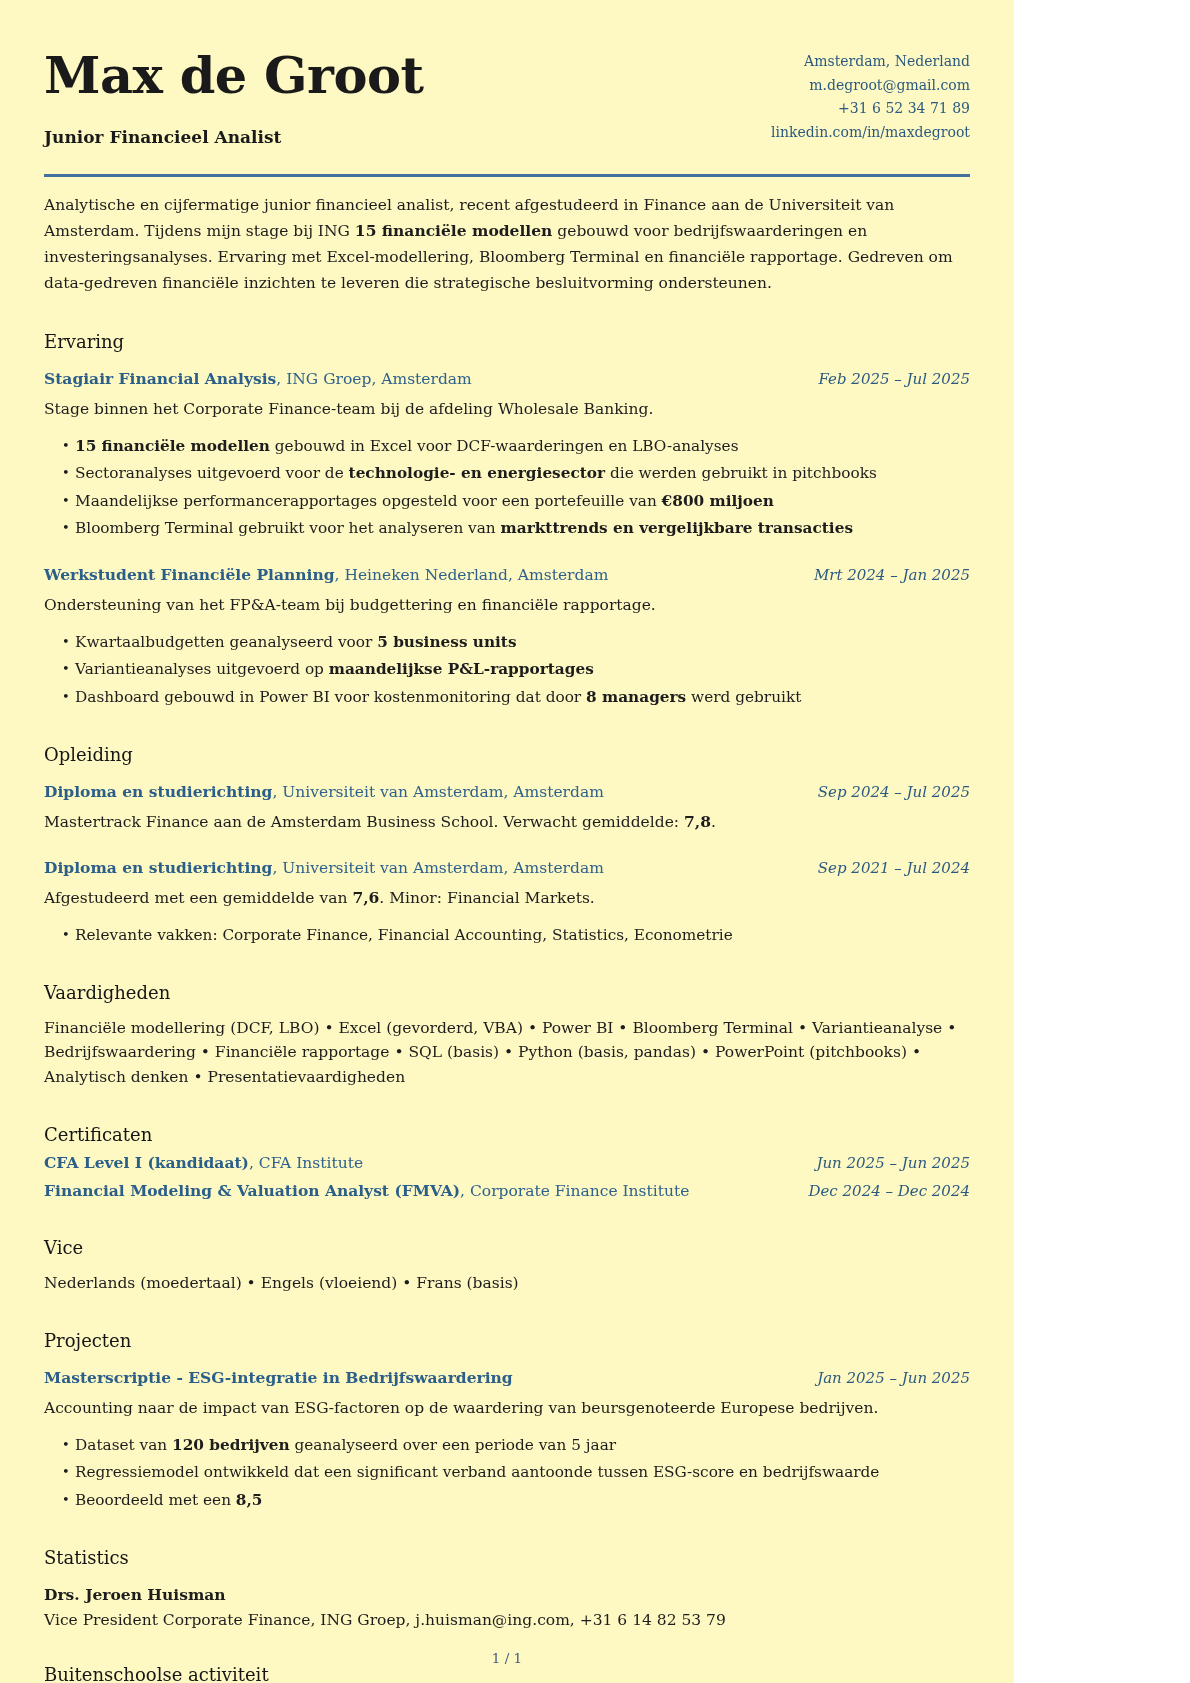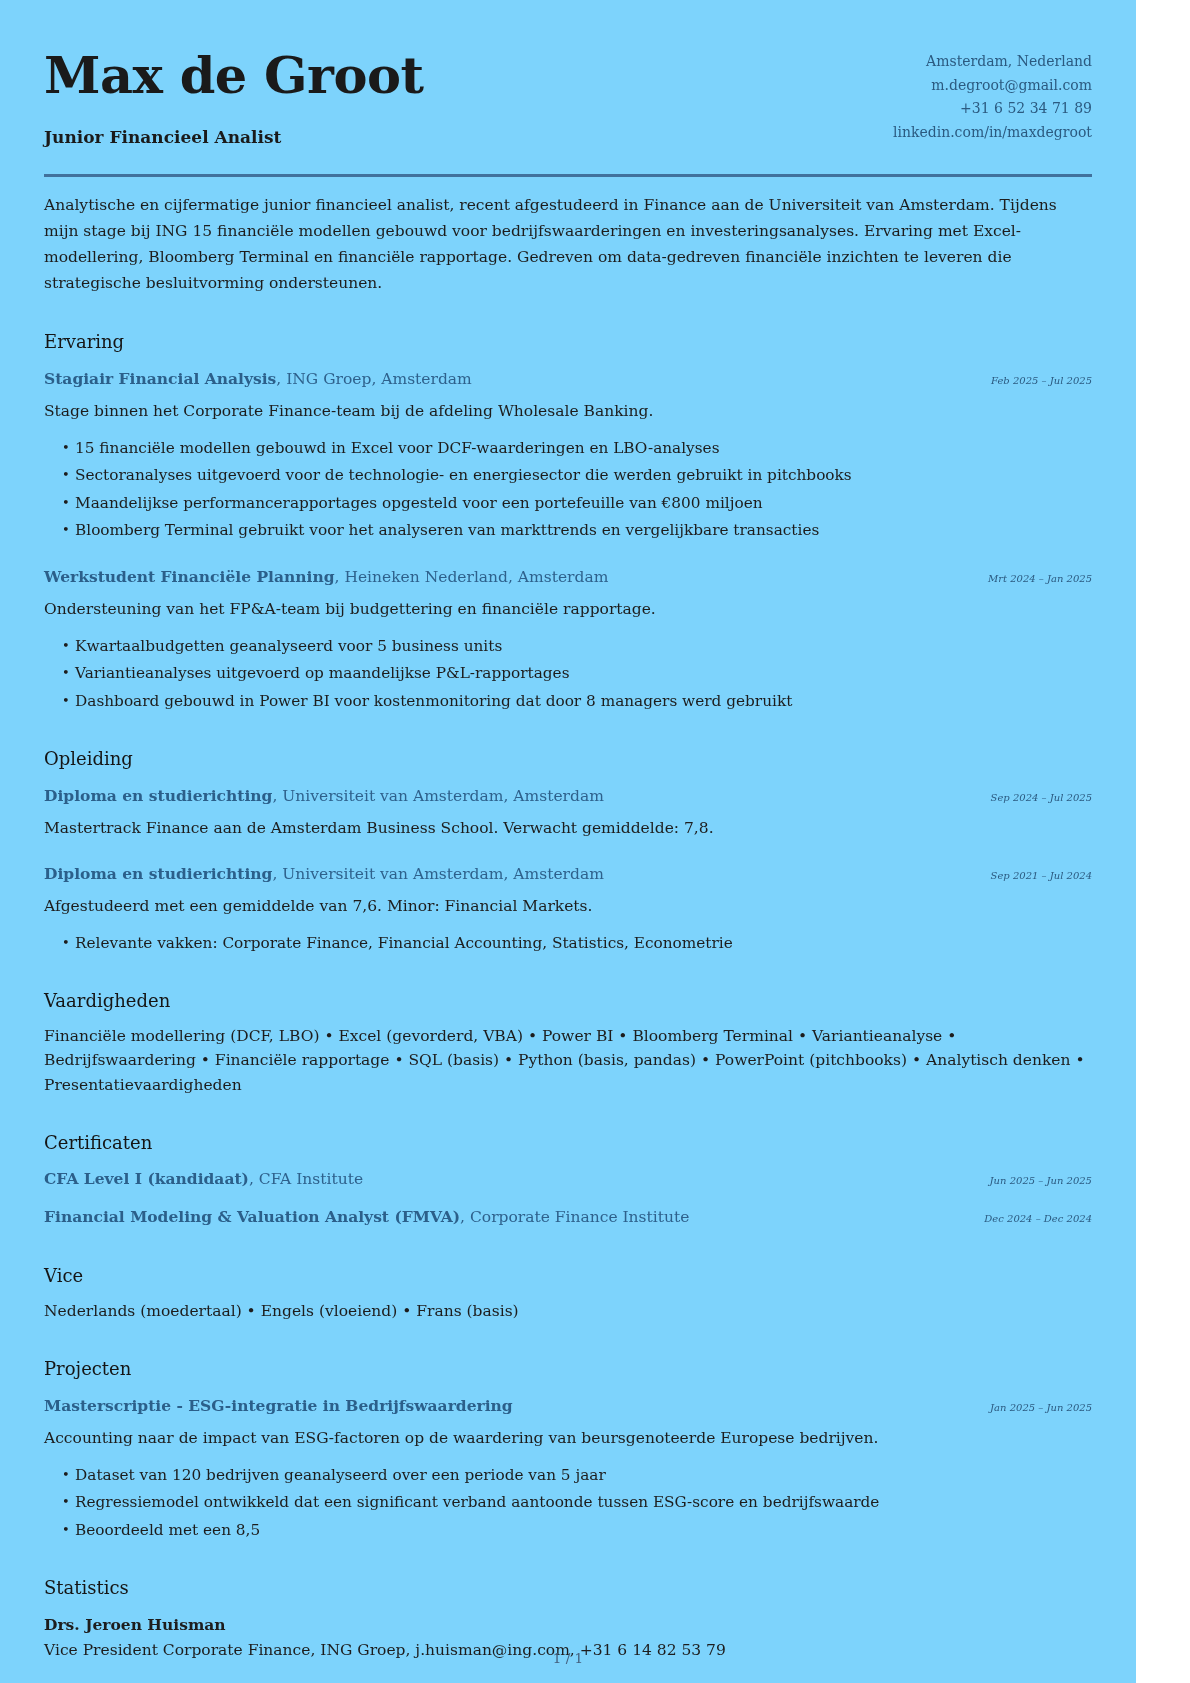--- a/index.html
+++ b/index.html
@@ -5,8 +5,8 @@
   html,body{margin:0;padding:0;background:#ffffff;}
   .page{
     position:relative;
-    width:1136px;height:1683px;
-    background:#7dd3fc;
+    width:1014px;height:1683px;
+    background:#fef9c3;
     box-sizing:border-box;
     padding:46px 44px 0 44px;
     font-family:"DejaVu Serif","Liberation Serif",serif;

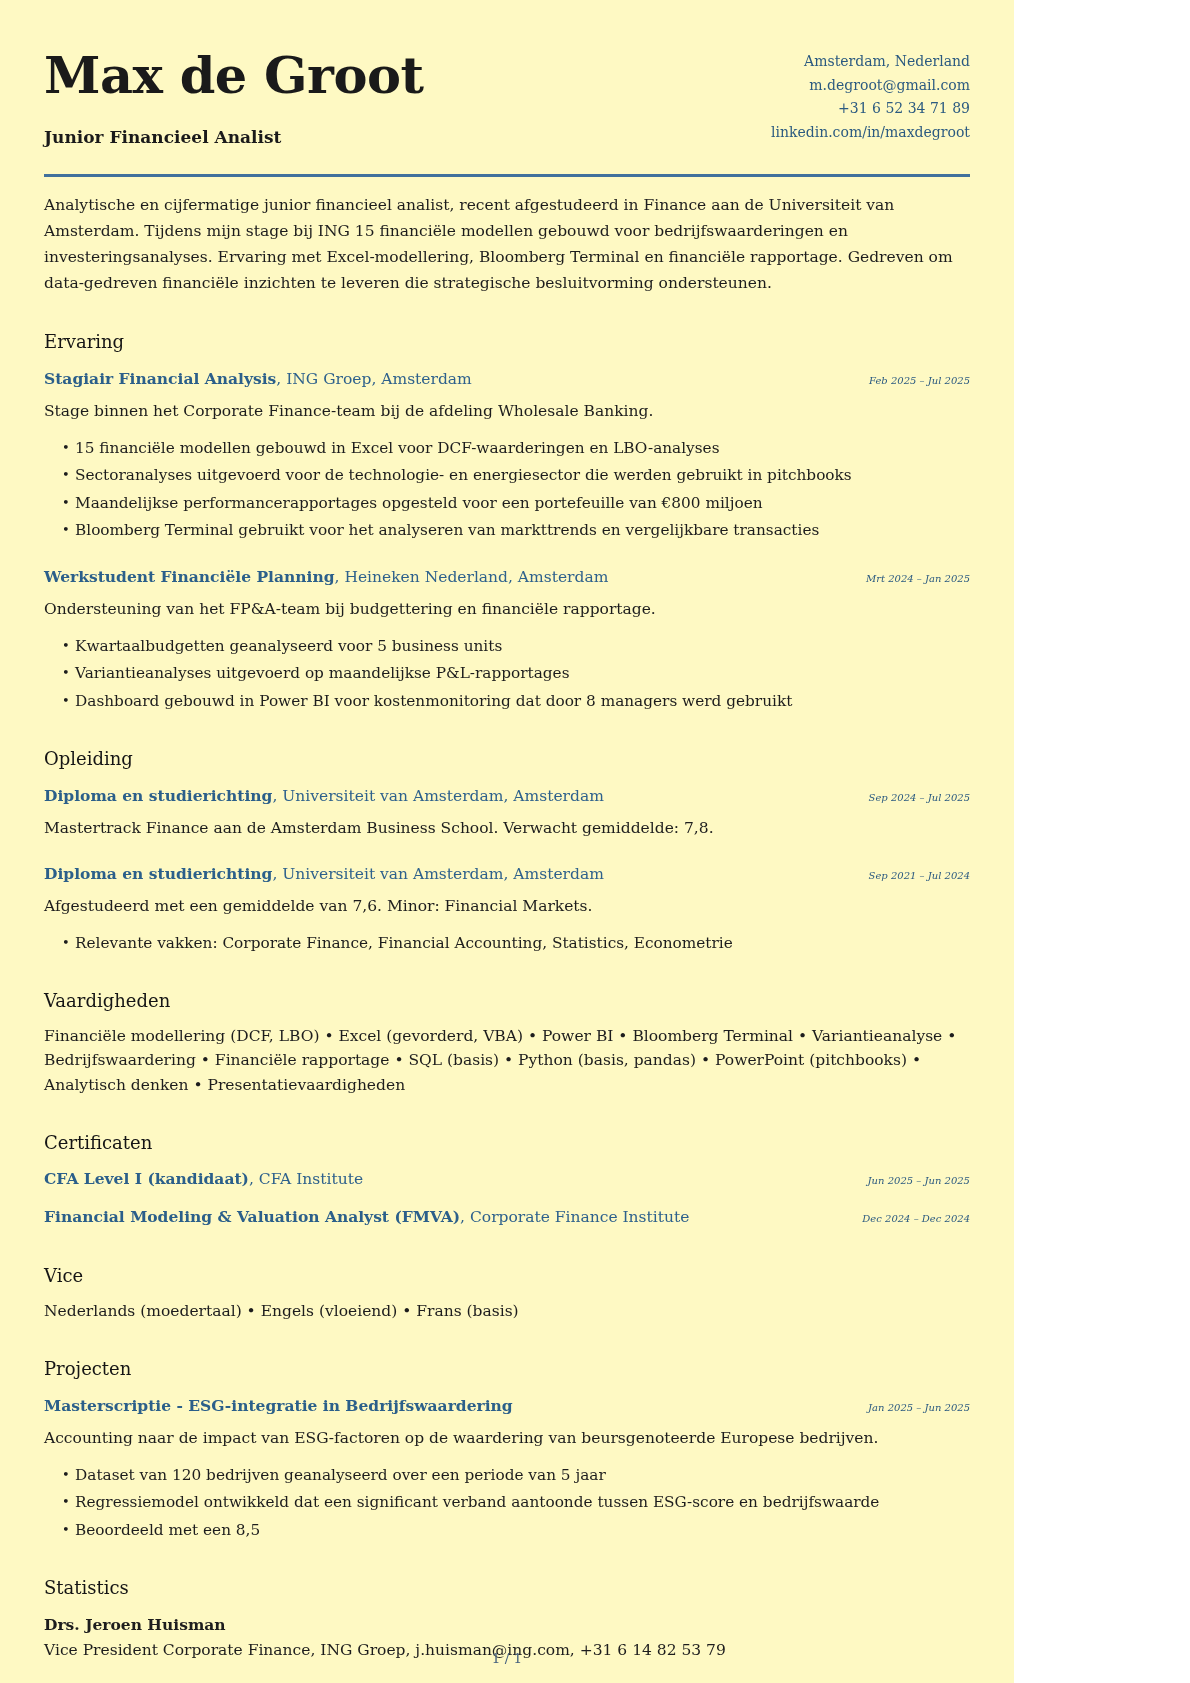--- a/index.html
+++ b/index.html
@@ -38,7 +38,7 @@
   .entry-compact{margin-top:14px;}
   .ref-name{font-size:15.5px;font-weight:bold;margin:16px 0 0 0;}
   .ref-details{font-size:15.5px;margin:7px 0 0 0;}
-  .b{font-weight:normal;}
+  .b{font-weight:bold;}
   
   .footer{position:absolute;left:0;right:0;bottom:17px;text-align:center;font-size:13.5px;color:#44607e;}
 </style>

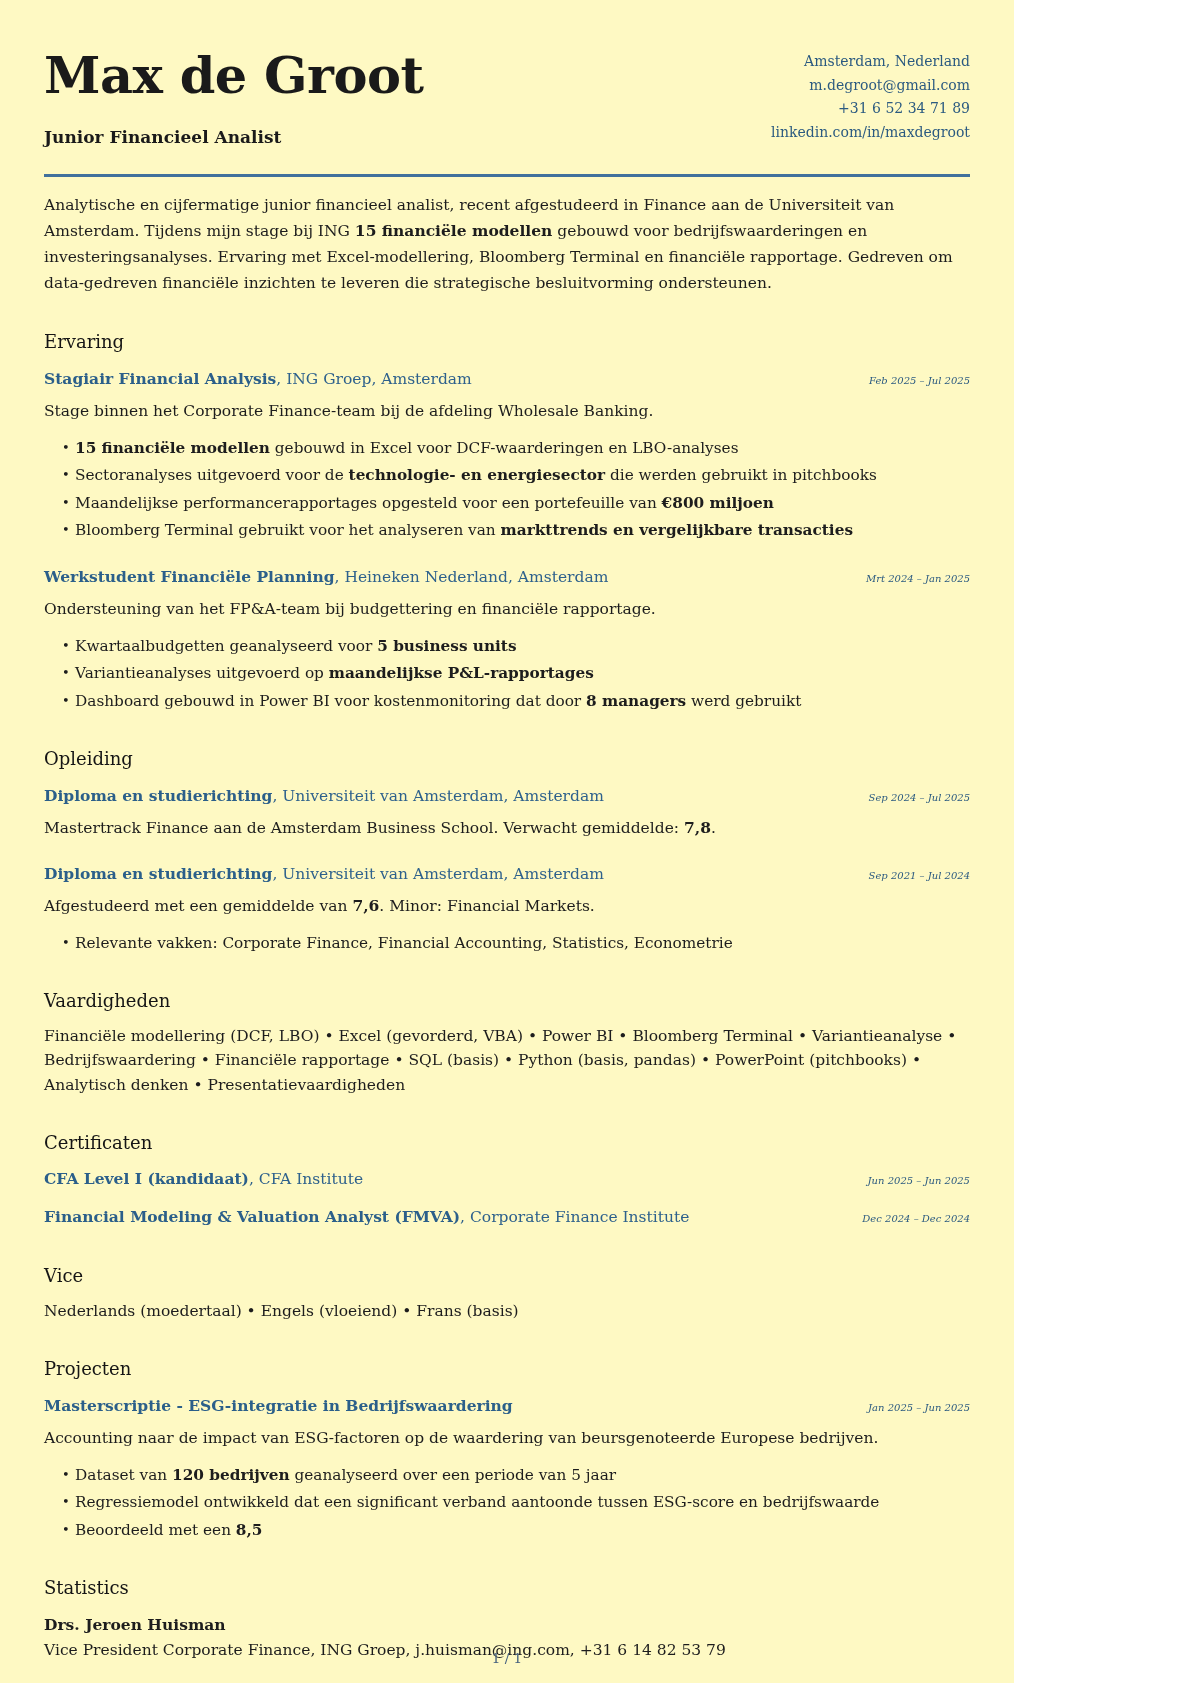--- a/index.html
+++ b/index.html
@@ -29,7 +29,7 @@
   .entry-head{display:flex;justify-content:space-between;align-items:baseline;font-size:15.5px;line-height:22px;}
   .entry-title{font-weight:bold;color:#2b5f8a;}
   .entry-suffix{color:#2e618c;}
-  .entry-date{font-style:italic;font-size:10px;color:#2b5a80;white-space:nowrap;margin-left:24px;}
+  .entry-date{font-style:italic;font-size:15px;color:#2b5a80;white-space:nowrap;margin-left:24px;}
   .desc{font-size:15.5px;line-height:24px;margin:7px 0 0 0;}
   ul.bullets{list-style:none;margin:13px 0 0 0;padding:0 0 0 18px;}
   ul.bullets li{position:relative;padding-left:13px;margin:0 0 3px 0;font-size:15.3px;line-height:24.5px;}

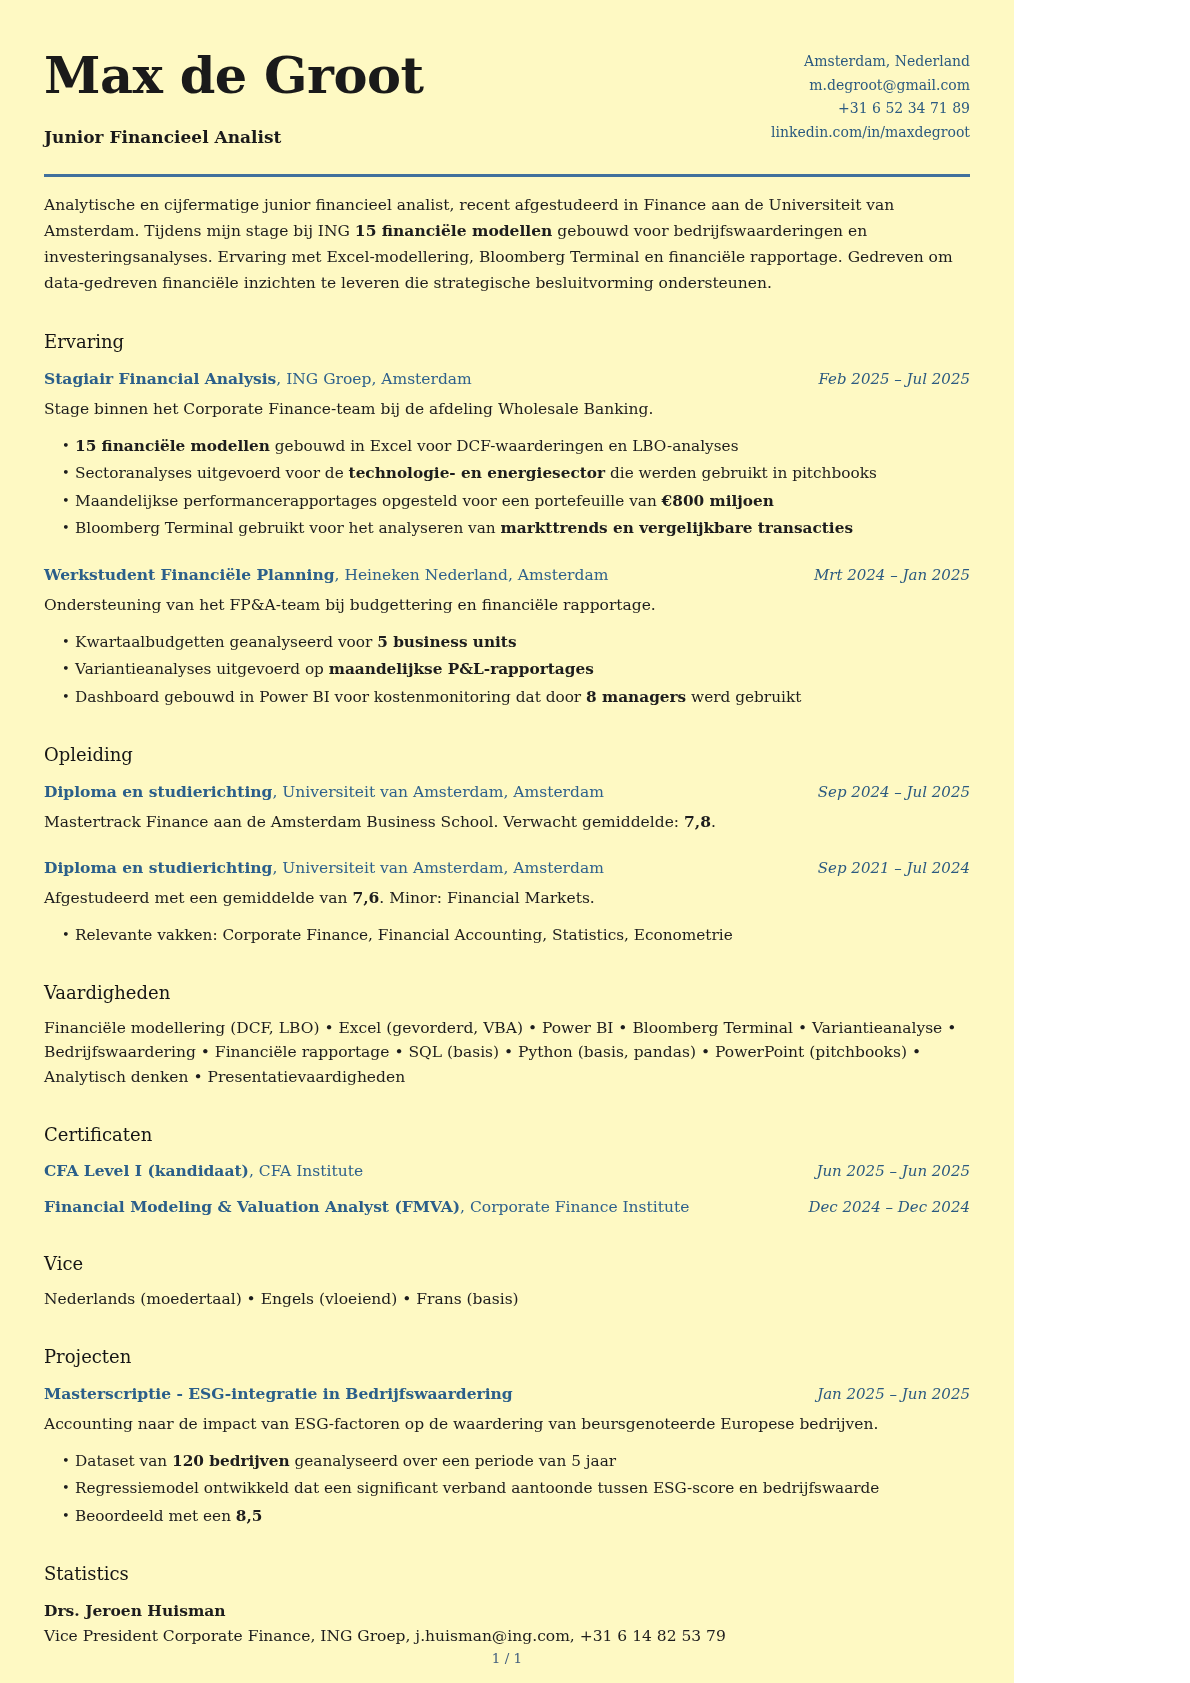--- a/index.html
+++ b/index.html
@@ -35,7 +35,7 @@
   ul.bullets li{position:relative;padding-left:13px;margin:0 0 3px 0;font-size:15.3px;line-height:24.5px;}
   ul.bullets li::before{content:"•";position:absolute;left:0;top:0;font-size:13px;color:#1d1d1d;}
   .para{font-size:15.5px;line-height:24.5px;margin:12px 0 0 0;}
-  .entry-compact{margin-top:14px;}
+  .entry-compact{margin-top:6px;}
   .ref-name{font-size:15.5px;font-weight:bold;margin:16px 0 0 0;}
   .ref-details{font-size:15.5px;margin:7px 0 0 0;}
   .b{font-weight:bold;}

